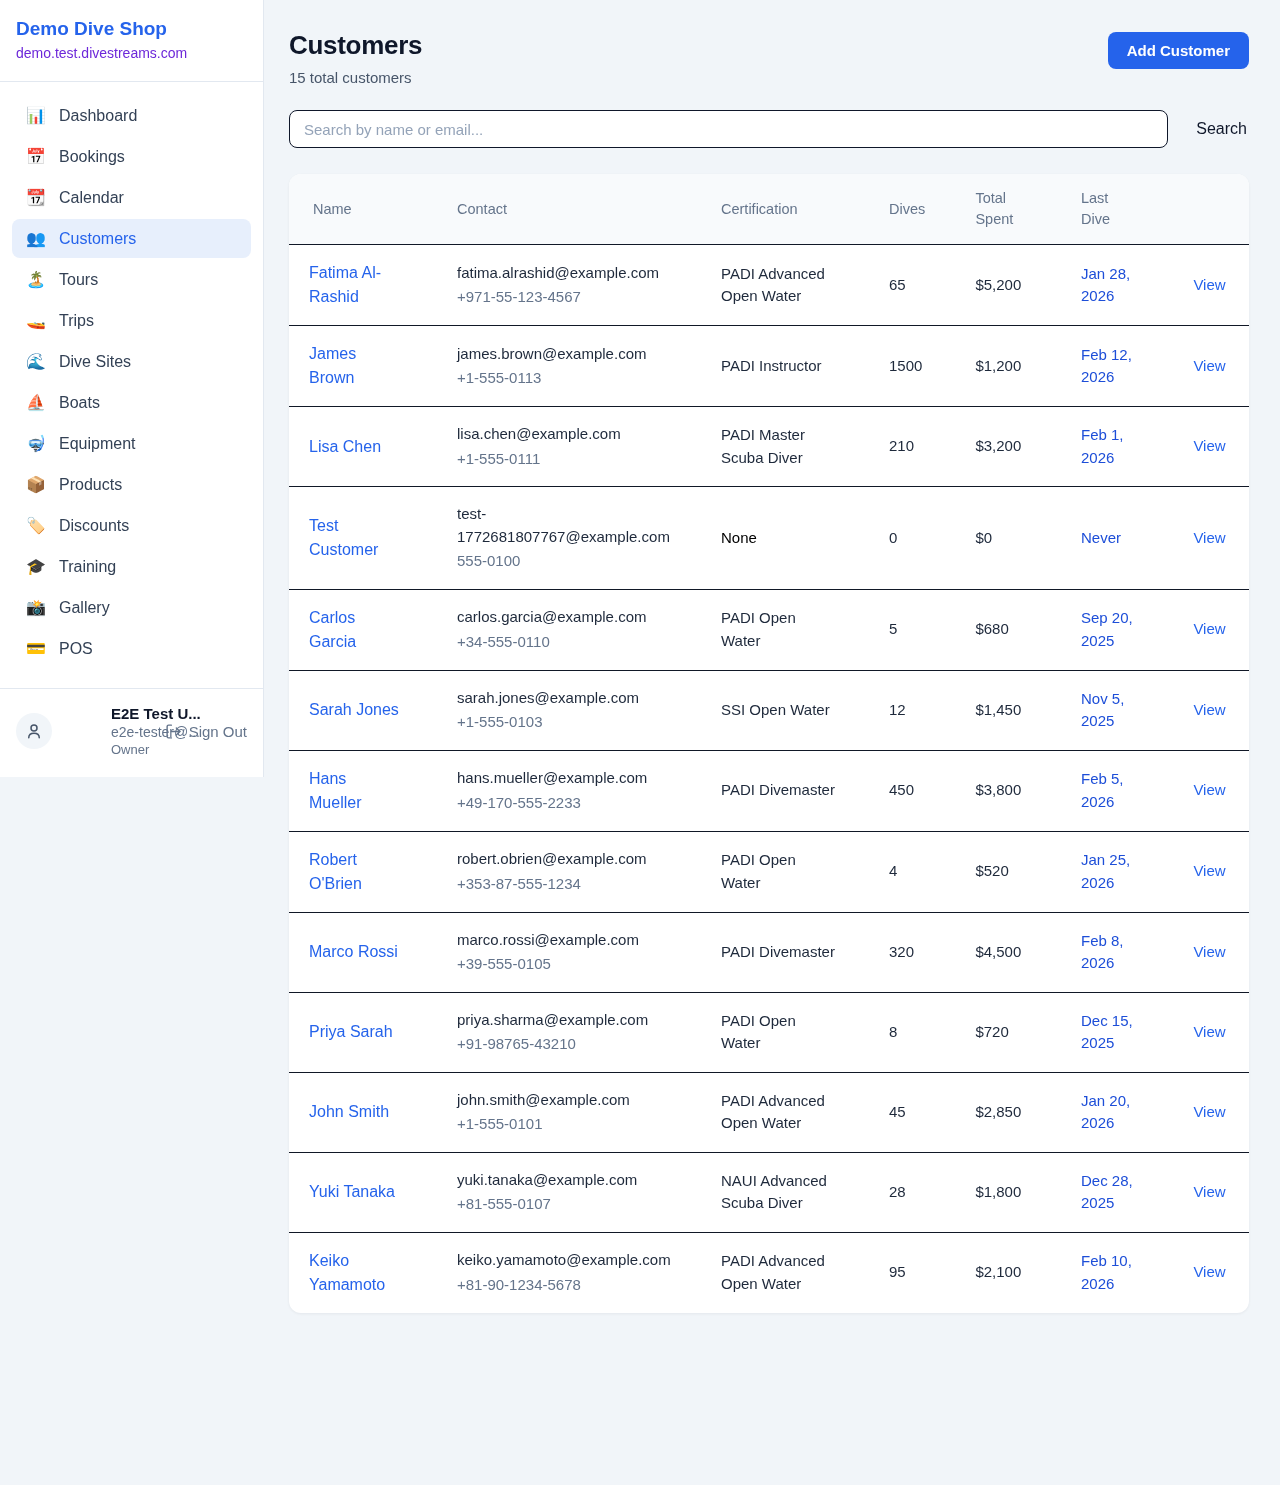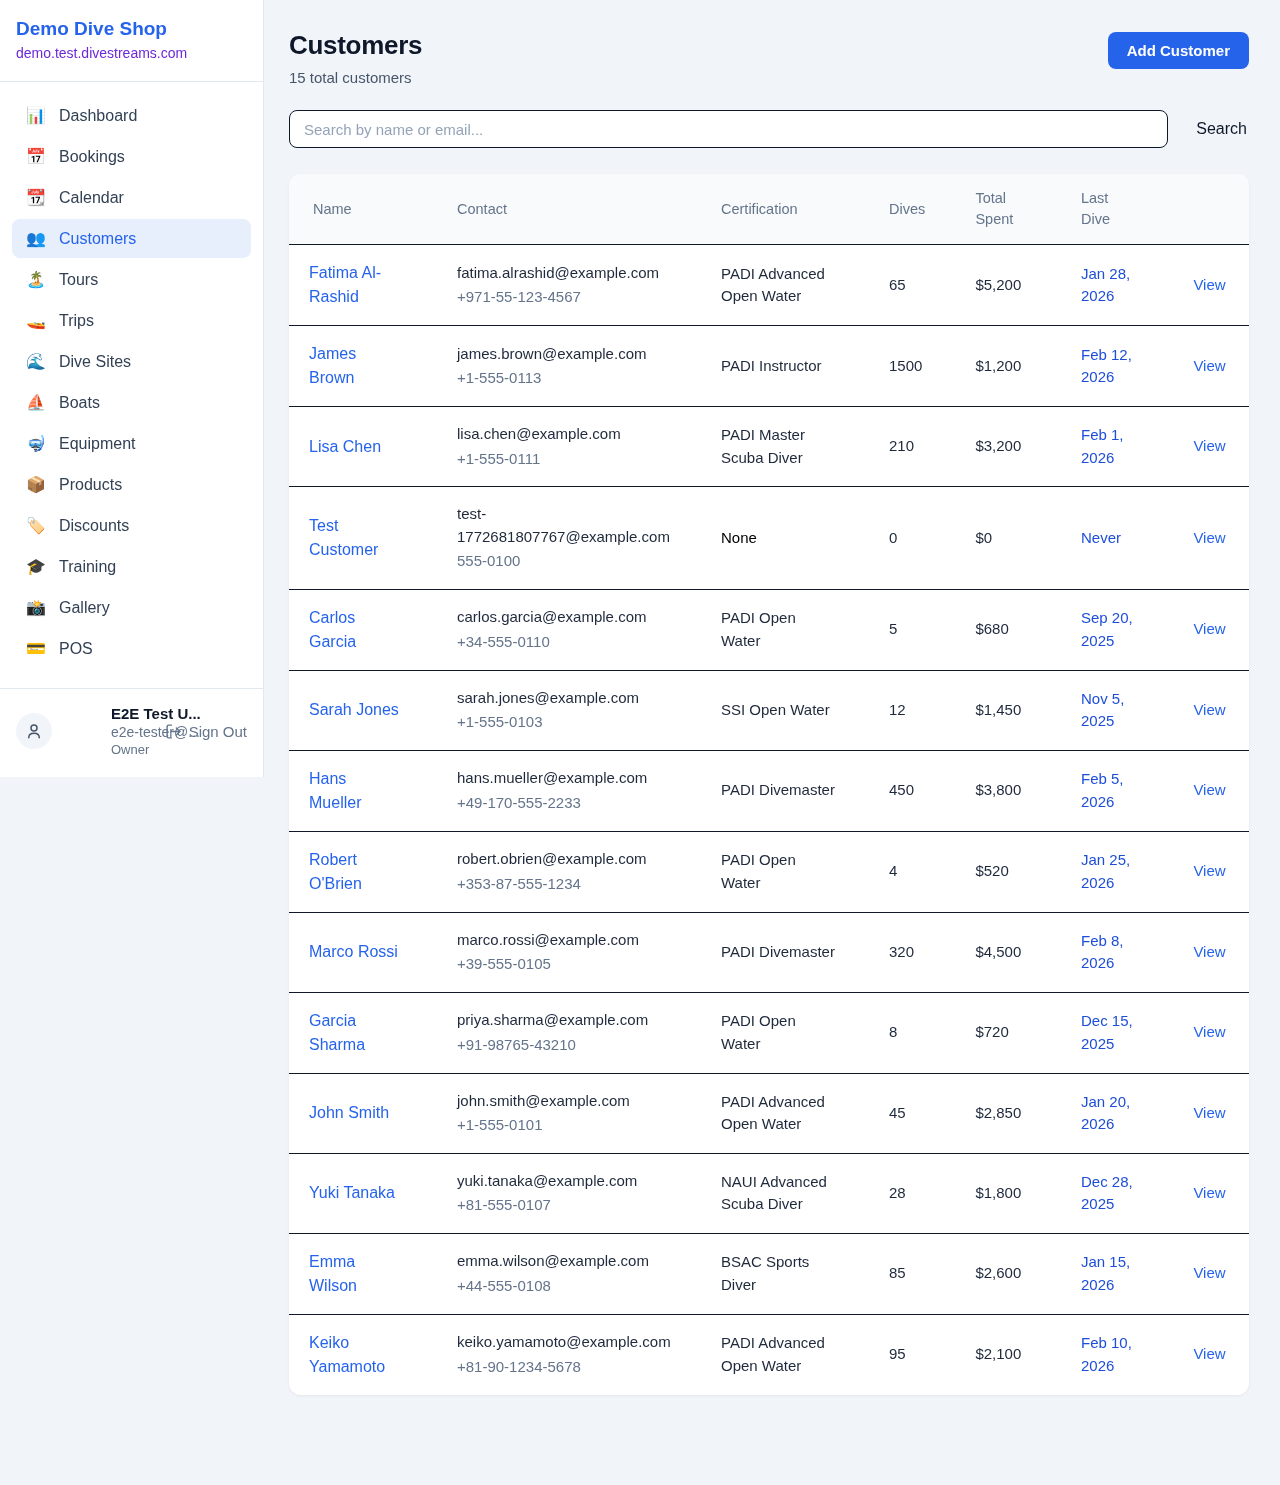--- a/index.html
+++ b/index.html
@@ -369,7 +369,7 @@
             <td><a href="#" class="view-link">View</a></td>
           </tr>
           <tr>
-            <td><a href="#" class="name-link">Garcia Sharma</a></td>
+            <td><a href="#" class="name-link">Priya Sarah</a></td>
             <td>
               <div class="contact-email">priya.sharma@example.com</div>
               <div class="contact-phone">+91-98765-43210</div>

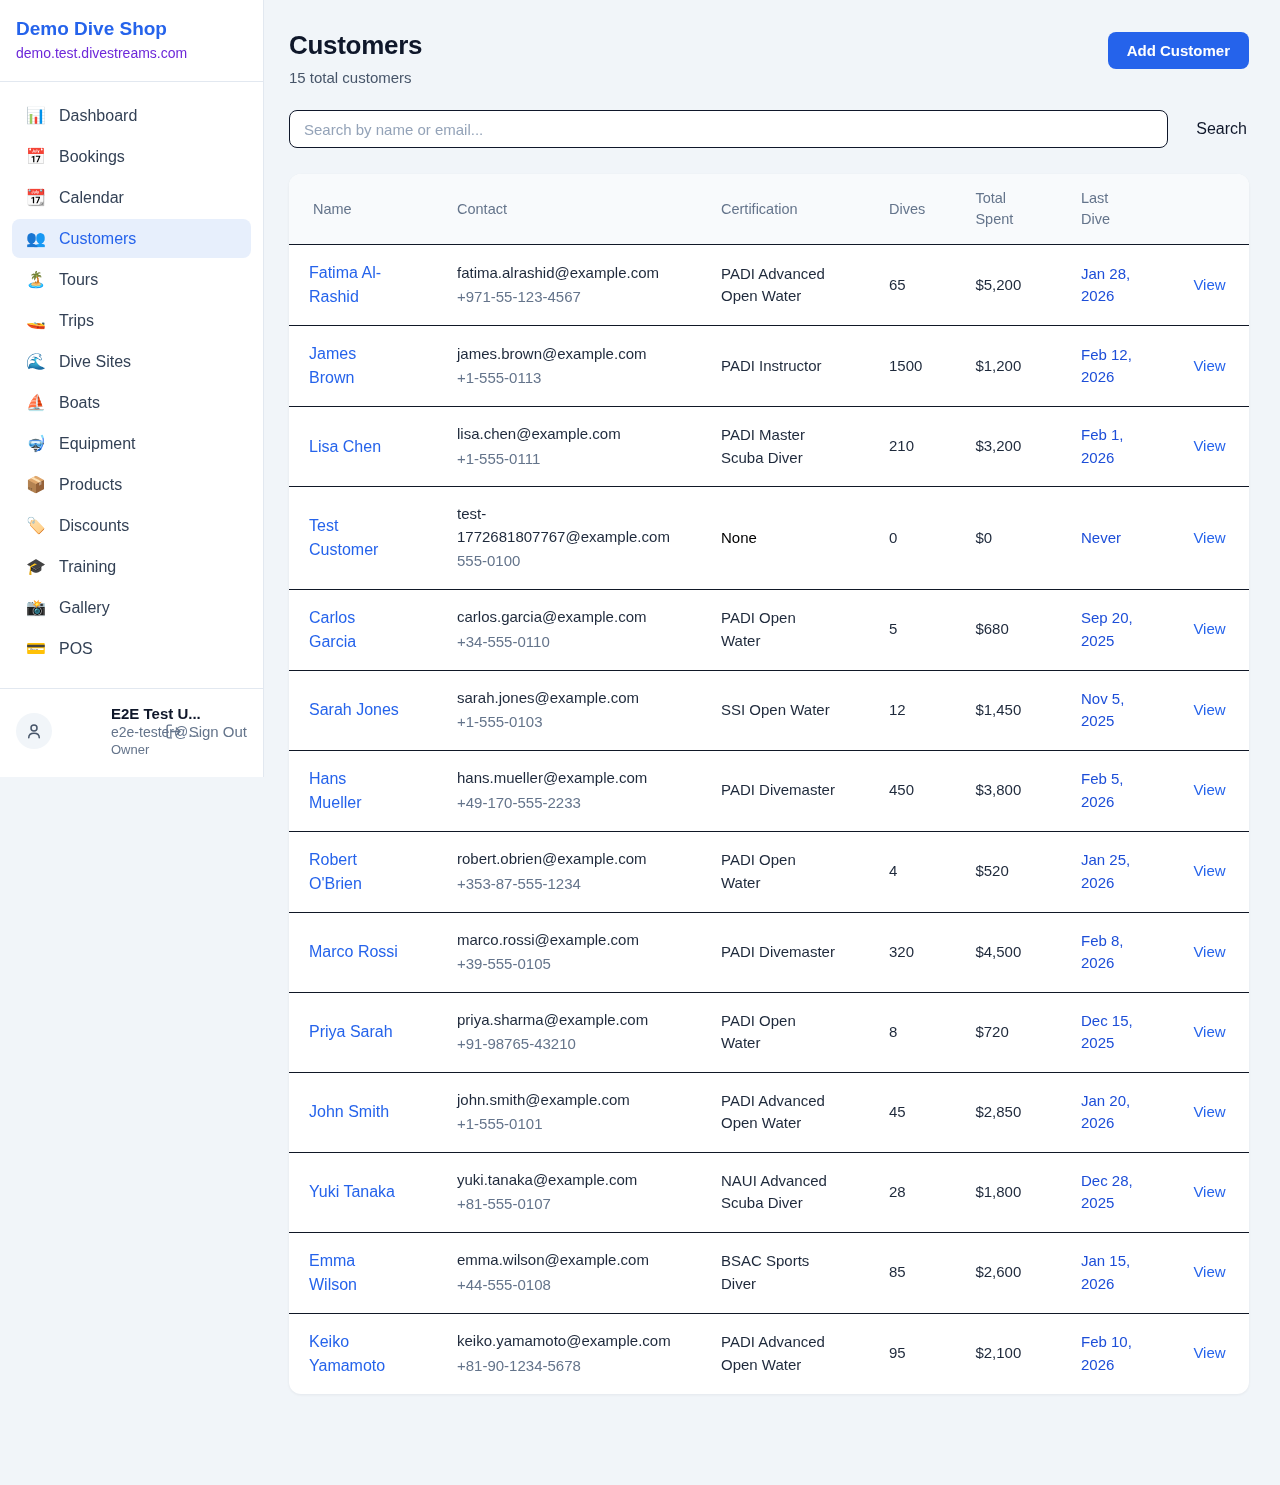--- a/index.html
+++ b/index.html
@@ -405,18 +405,6 @@
             <td><a href="#" class="view-link">View</a></td>
           </tr>
           <tr>
-            <td><a href="#" class="name-link">Emma Wilson</a></td>
-            <td>
-              <div class="contact-email">emma.wilson@example.com</div>
-              <div class="contact-phone">+44-555-0108</div>
-            </td>
-            <td><span class="cert">BSAC Sports Diver</span></td>
-            <td class="dives">85</td>
-            <td class="spent">$2,600</td>
-            <td class="last-dive">Jan 15, 2026</td>
-            <td><a href="#" class="view-link">View</a></td>
-          </tr>
-          <tr>
             <td><a href="#" class="name-link">Keiko Yamamoto</a></td>
             <td>
               <div class="contact-email">keiko.yamamoto@example.com</div>

